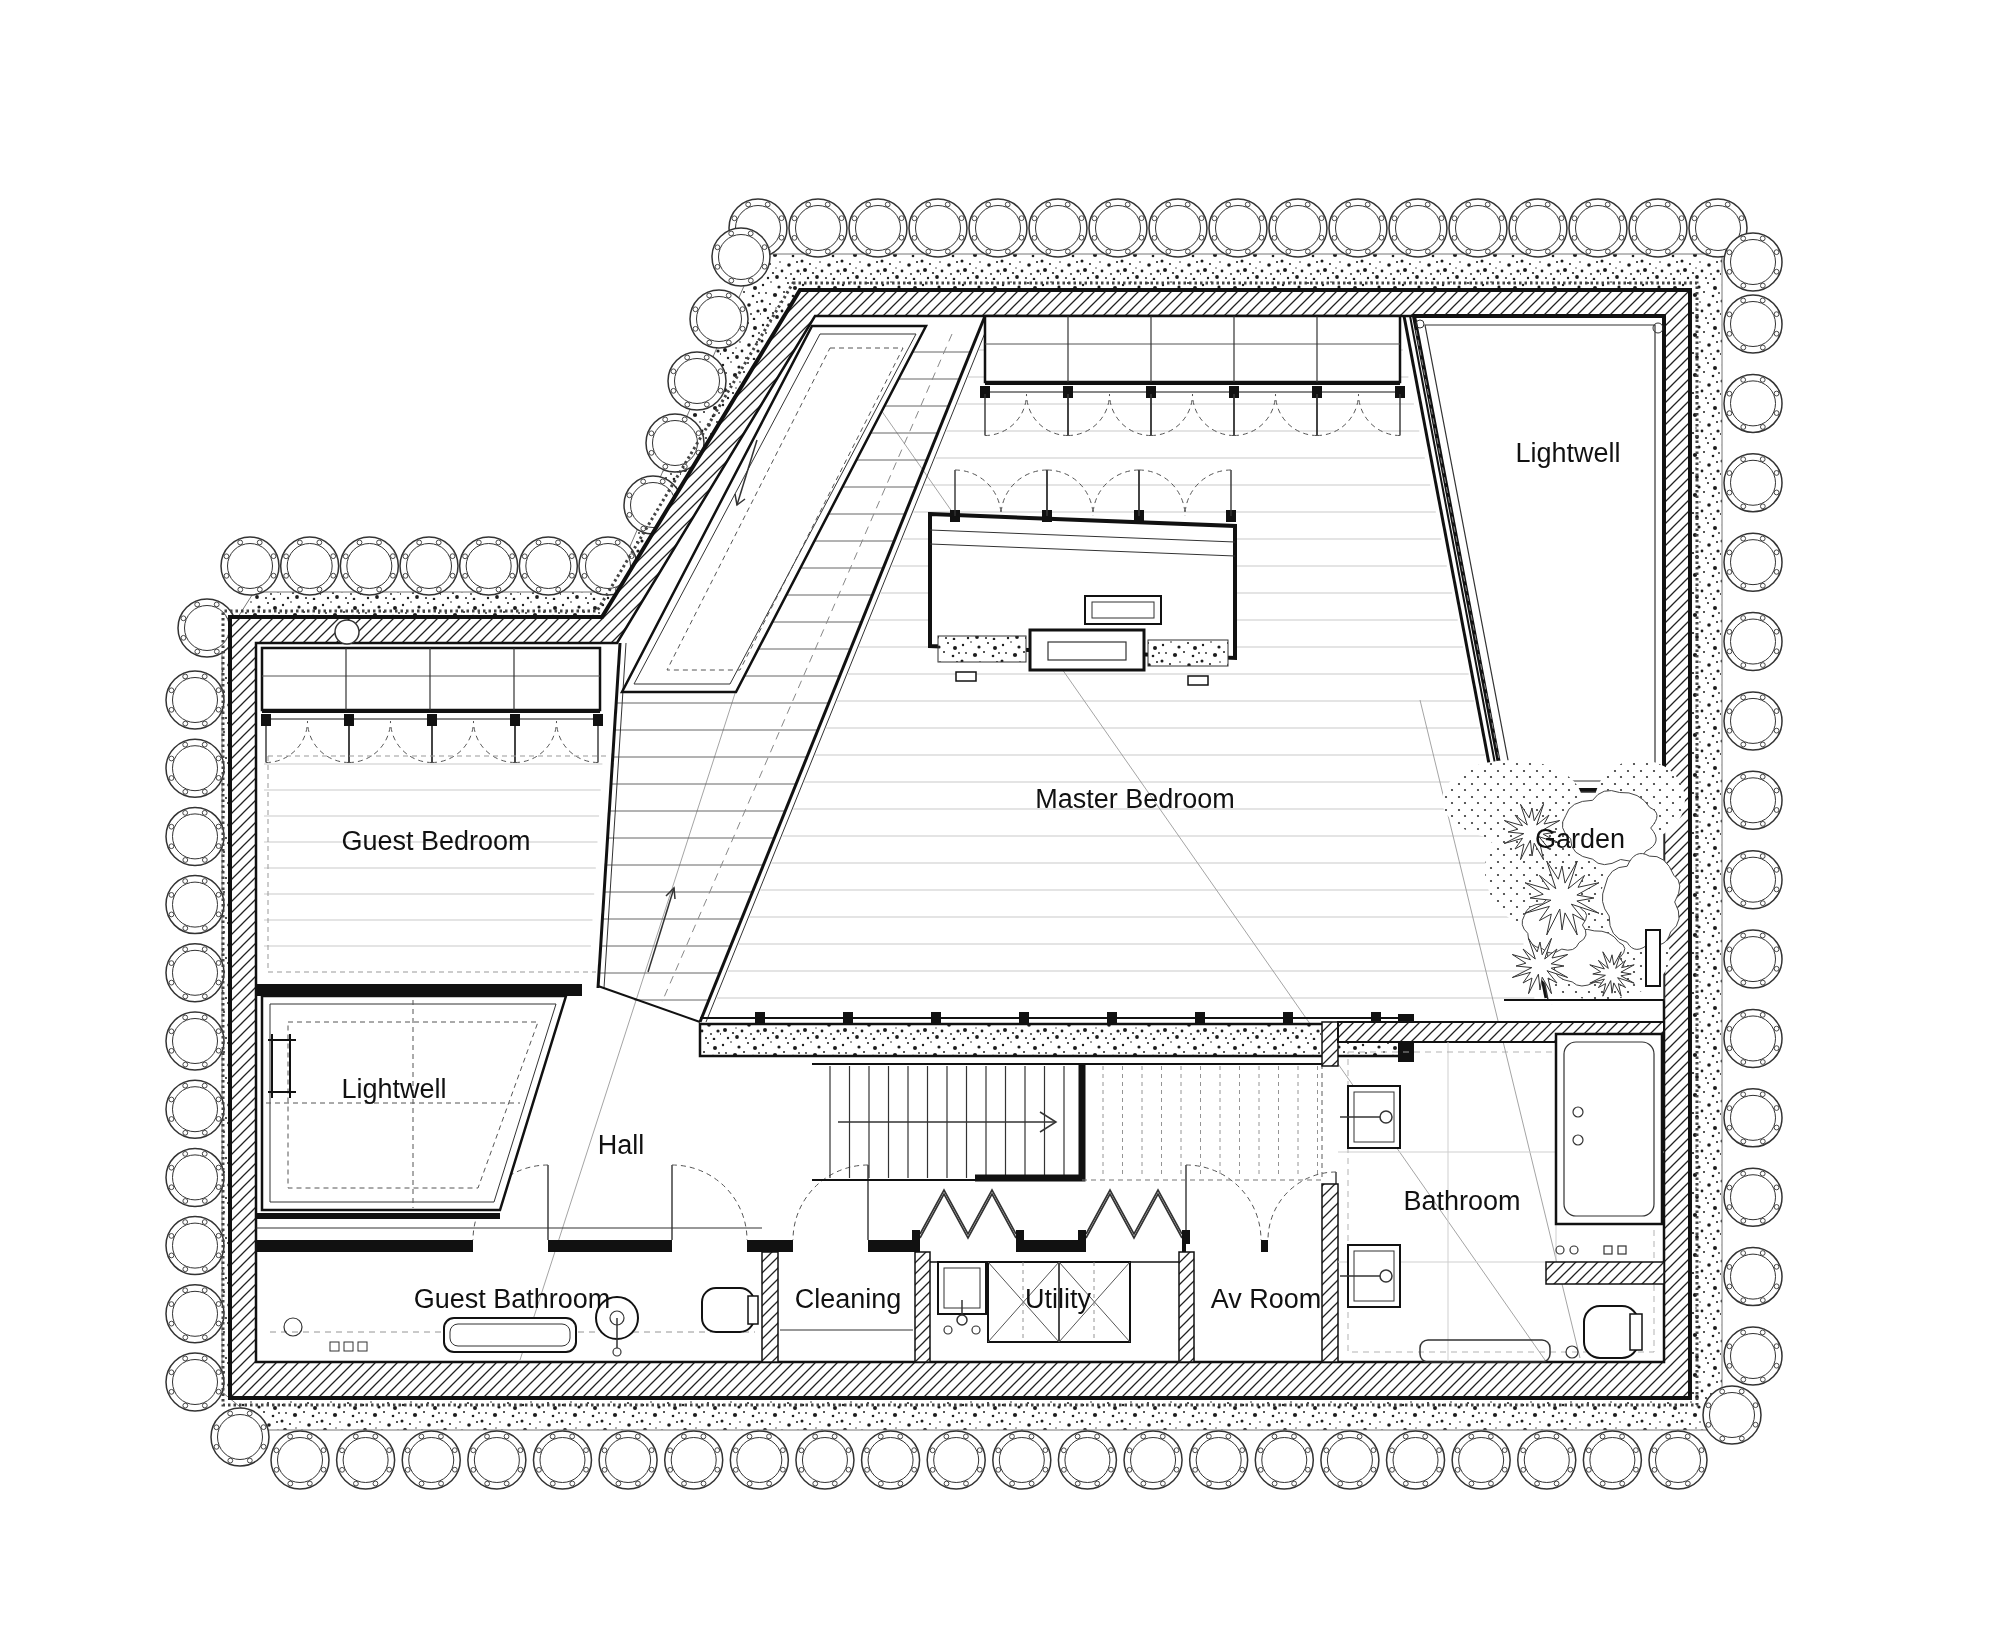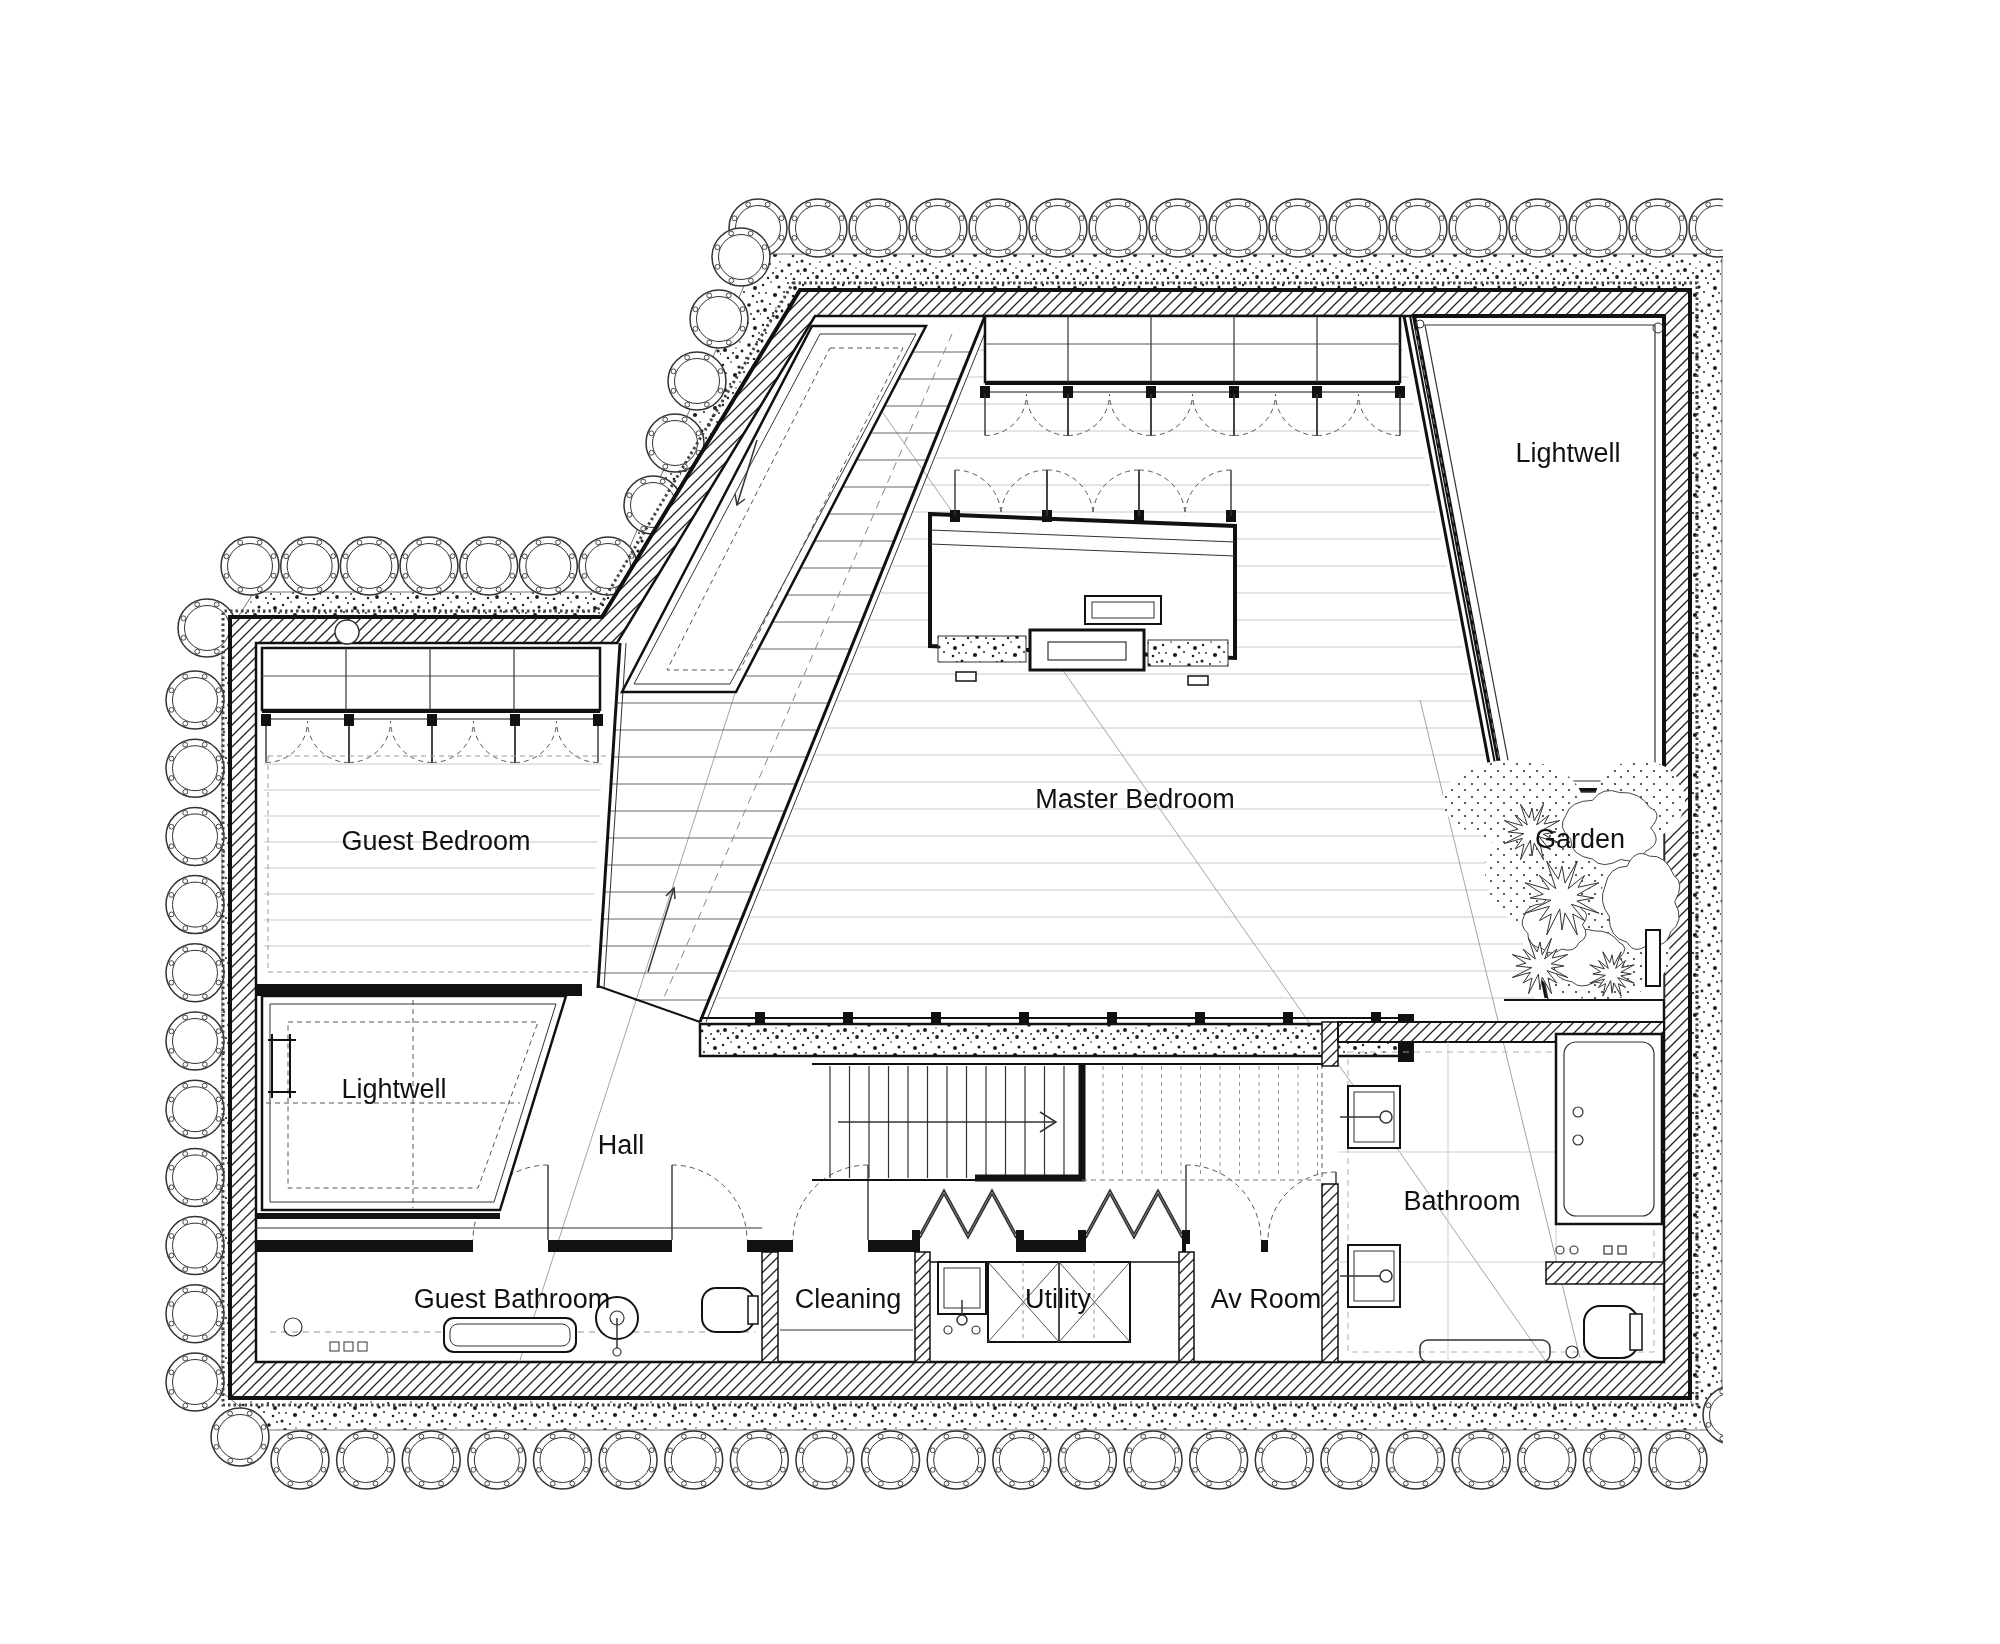--- a/index.html
+++ b/index.html
@@ -3,7 +3,7 @@
 <meta charset="utf-8">
 <style>
   html,body{margin:0;padding:0;background:#fff;}
-  #stage{position:relative;width:1723px;height:1644px;background:#ffffff;overflow:hidden;
+  #stage{position:relative;width:2000px;height:1644px;background:#ffffff;overflow:hidden;
          font-family:"Liberation Sans", sans-serif;}
   svg{position:absolute;left:0;top:0;}
   text.room-label{font-family:"Liberation Sans", sans-serif;font-size:27px;fill:#111;}

